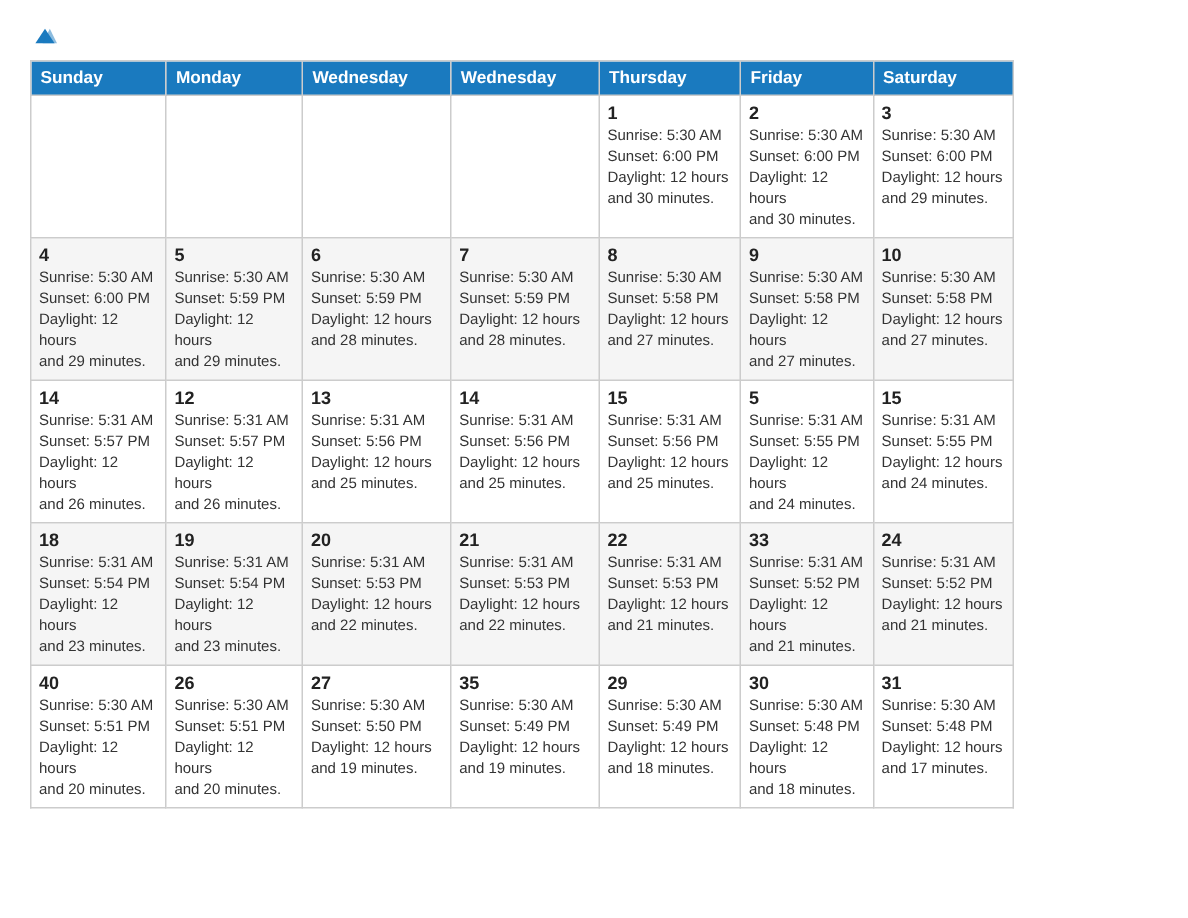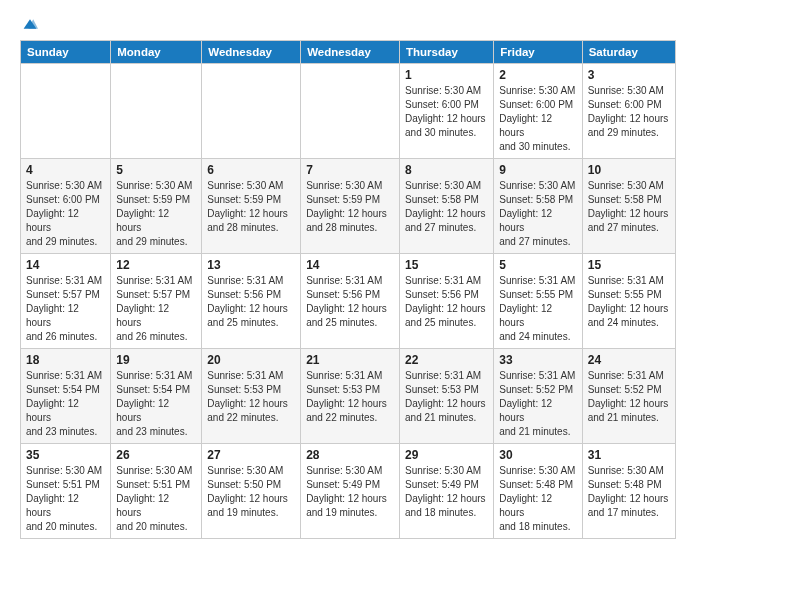--- a/index.html
+++ b/index.html
@@ -313,7 +313,7 @@
         </tr>
         <tr>
           <td>
-            <span class="day-num">35</span>
+            <span class="day-num">40</span>
             <div class="day-info" style="white-space: pre-line;">Sunrise: 5:30 AM
 Sunset: 5:51 PM
 Daylight: 12 hours

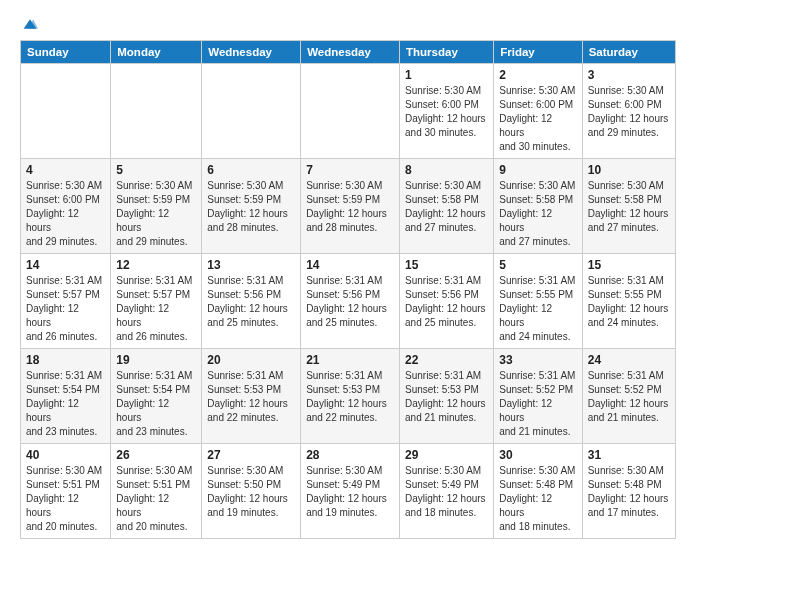--- a/index.html
+++ b/index.html
@@ -334,7 +334,7 @@
 and 19 minutes.</div>
           </td>
           <td>
-            <span class="day-num">28</span>
+            <span class="day-num">35</span>
             <div class="day-info" style="white-space: pre-line;">Sunrise: 5:30 AM
 Sunset: 5:49 PM
 Daylight: 12 hours

